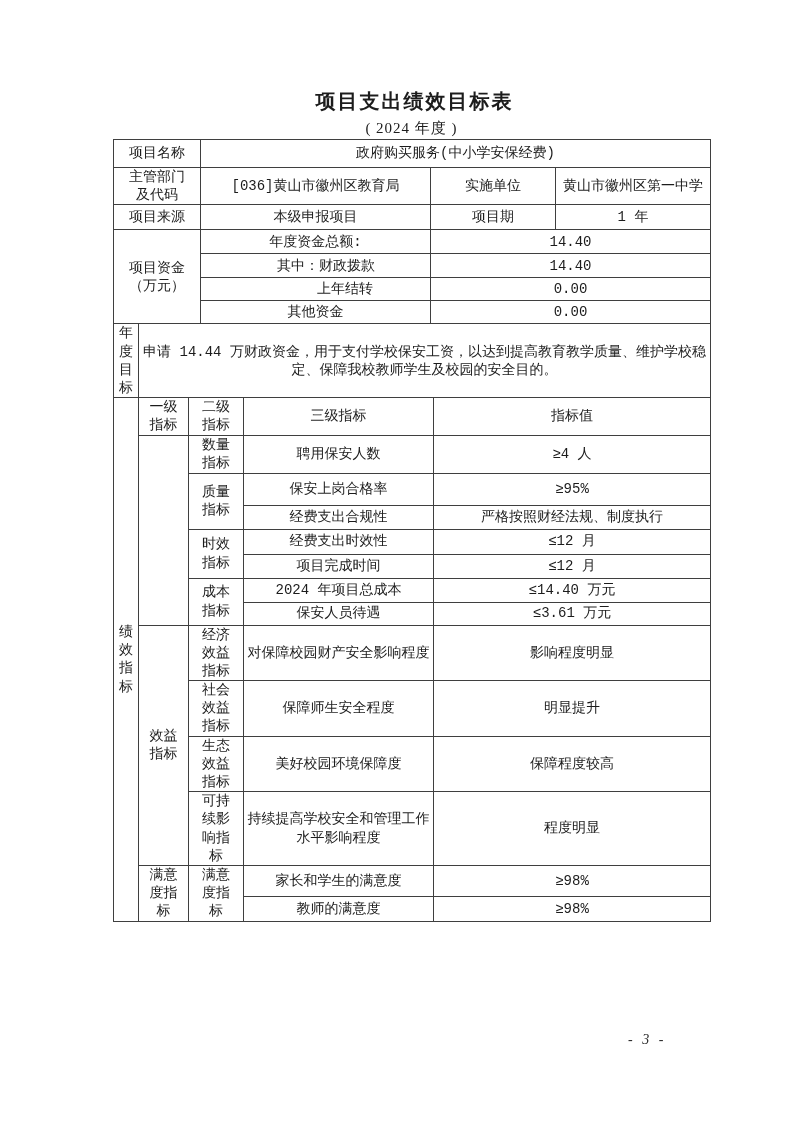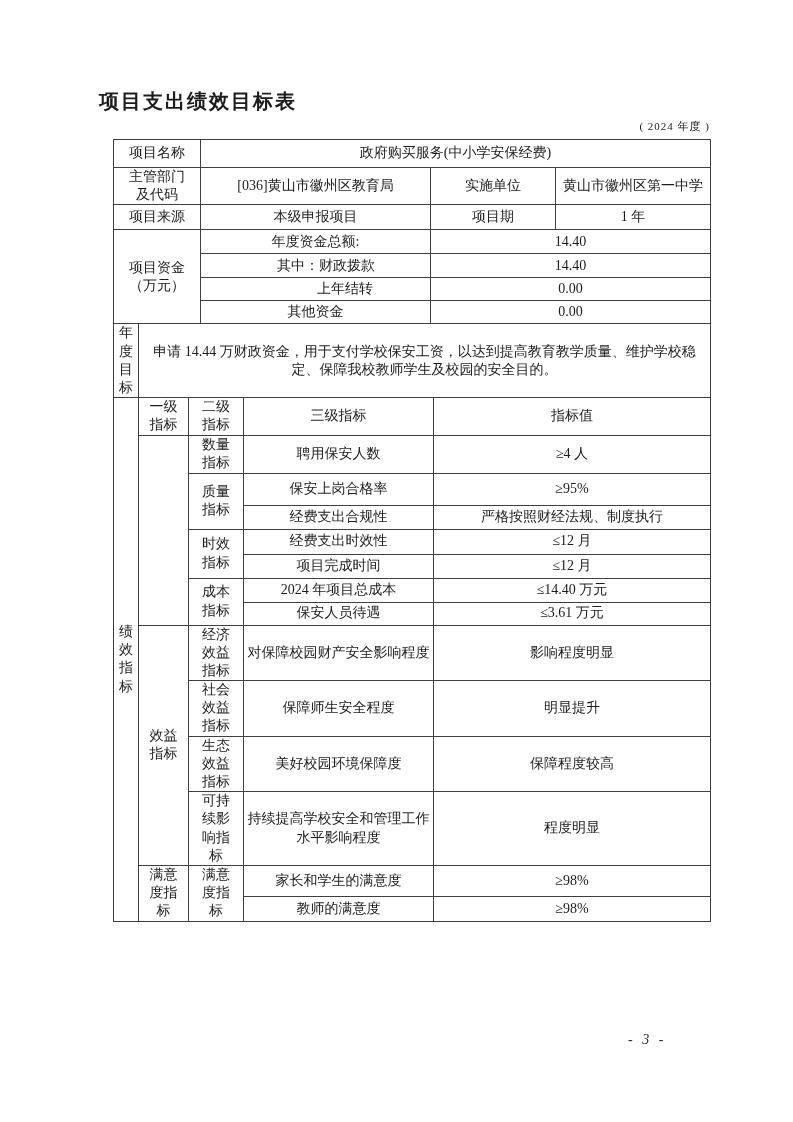--- a/index.html
+++ b/index.html
@@ -13,8 +13,8 @@
     overflow:hidden;
   }
   .doc-title{
-    position:absolute;top:88px;left:99px;width:597px;
-    font-size:20px;font-weight:bold;letter-spacing:2px;
+    position:absolute;top:88px;left:116px;width:597px;
+    text-align:center;font-size:20px;font-weight:bold;letter-spacing:2px;
   }
   .doc-subtitle{
     position:absolute;top:119px;left:113px;width:597px;

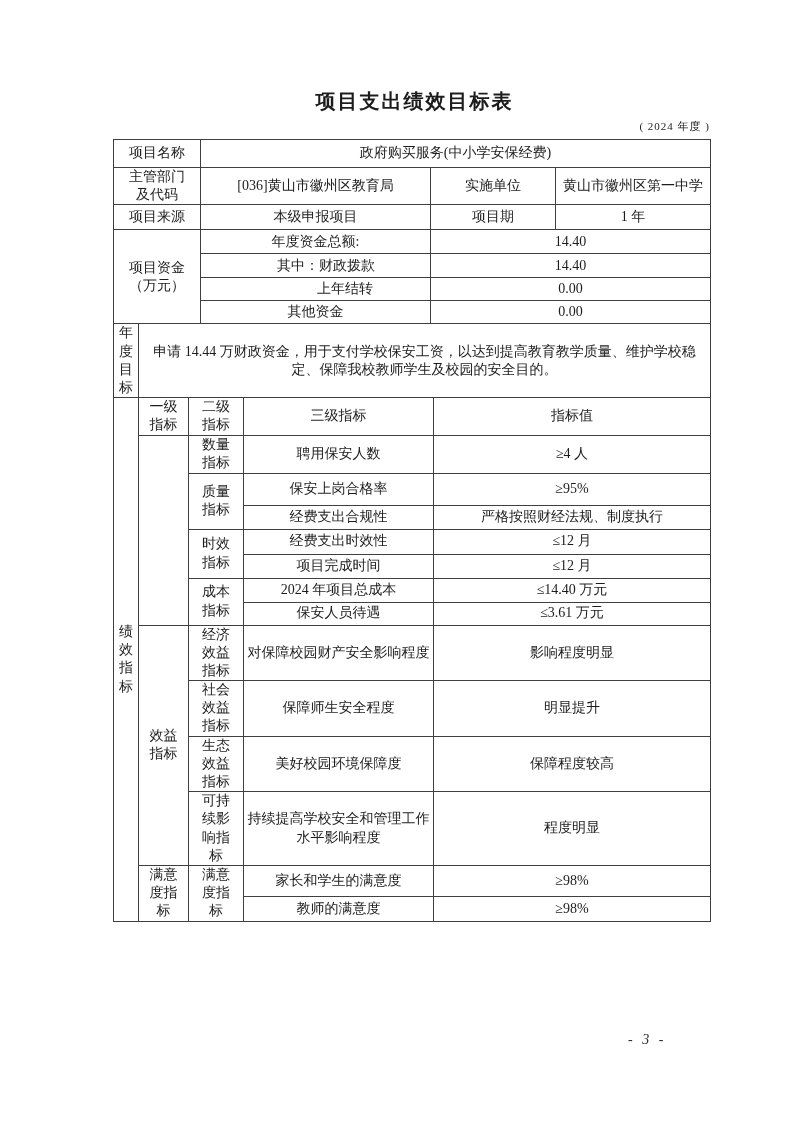--- a/index.html
+++ b/index.html
@@ -18,7 +18,7 @@
   }
   .doc-subtitle{
     position:absolute;top:119px;left:113px;width:597px;
-    text-align:right;font-size:11px;letter-spacing:1px;
+    text-align:center;font-size:15px;letter-spacing:1px;
   }
   .content{position:absolute;top:139px;left:113px;width:599px;}
   table.tbl{

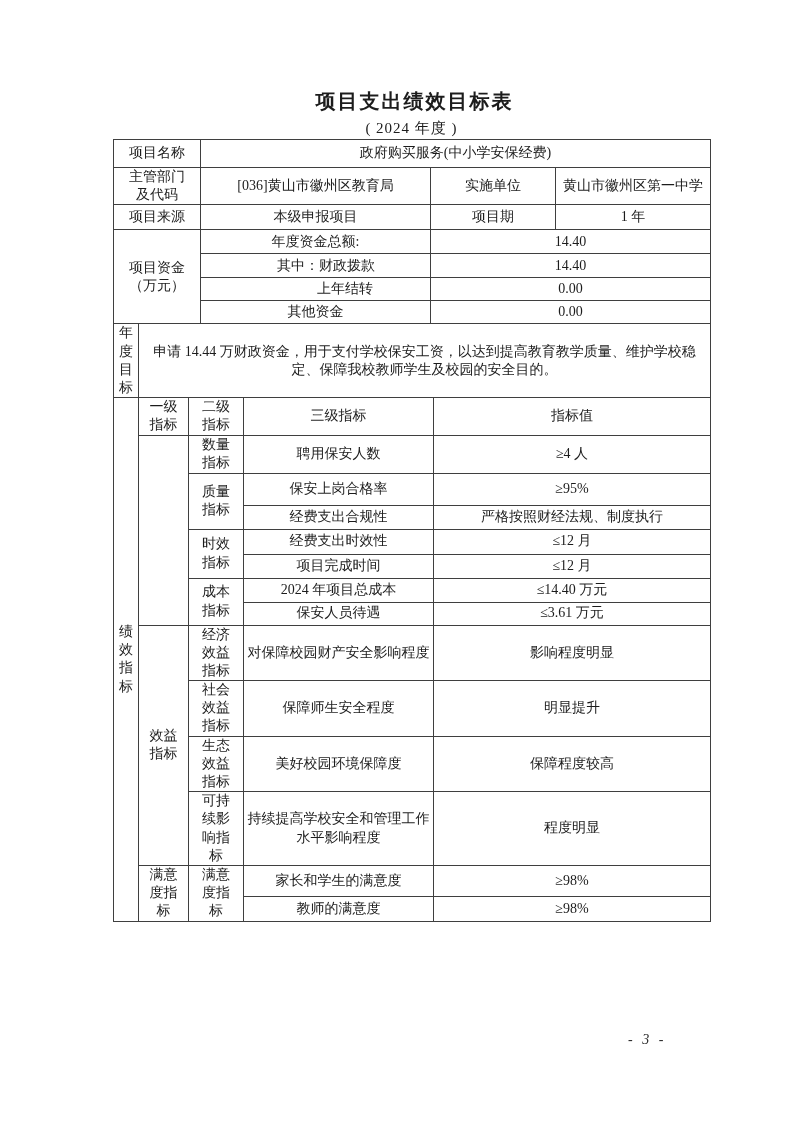--- a/index.html
+++ b/index.html
@@ -20,7 +20,7 @@
     position:absolute;top:119px;left:113px;width:597px;
     text-align:center;font-size:15px;letter-spacing:1px;
   }
-  .content{position:absolute;top:139px;left:113px;width:599px;}
+  .content{position:absolute;top:139px;left:113px;width:599px;font-family:Liberation Mono, monospace;}
   table.tbl{
     border-collapse:collapse;table-layout:fixed;width:597px;
   }

